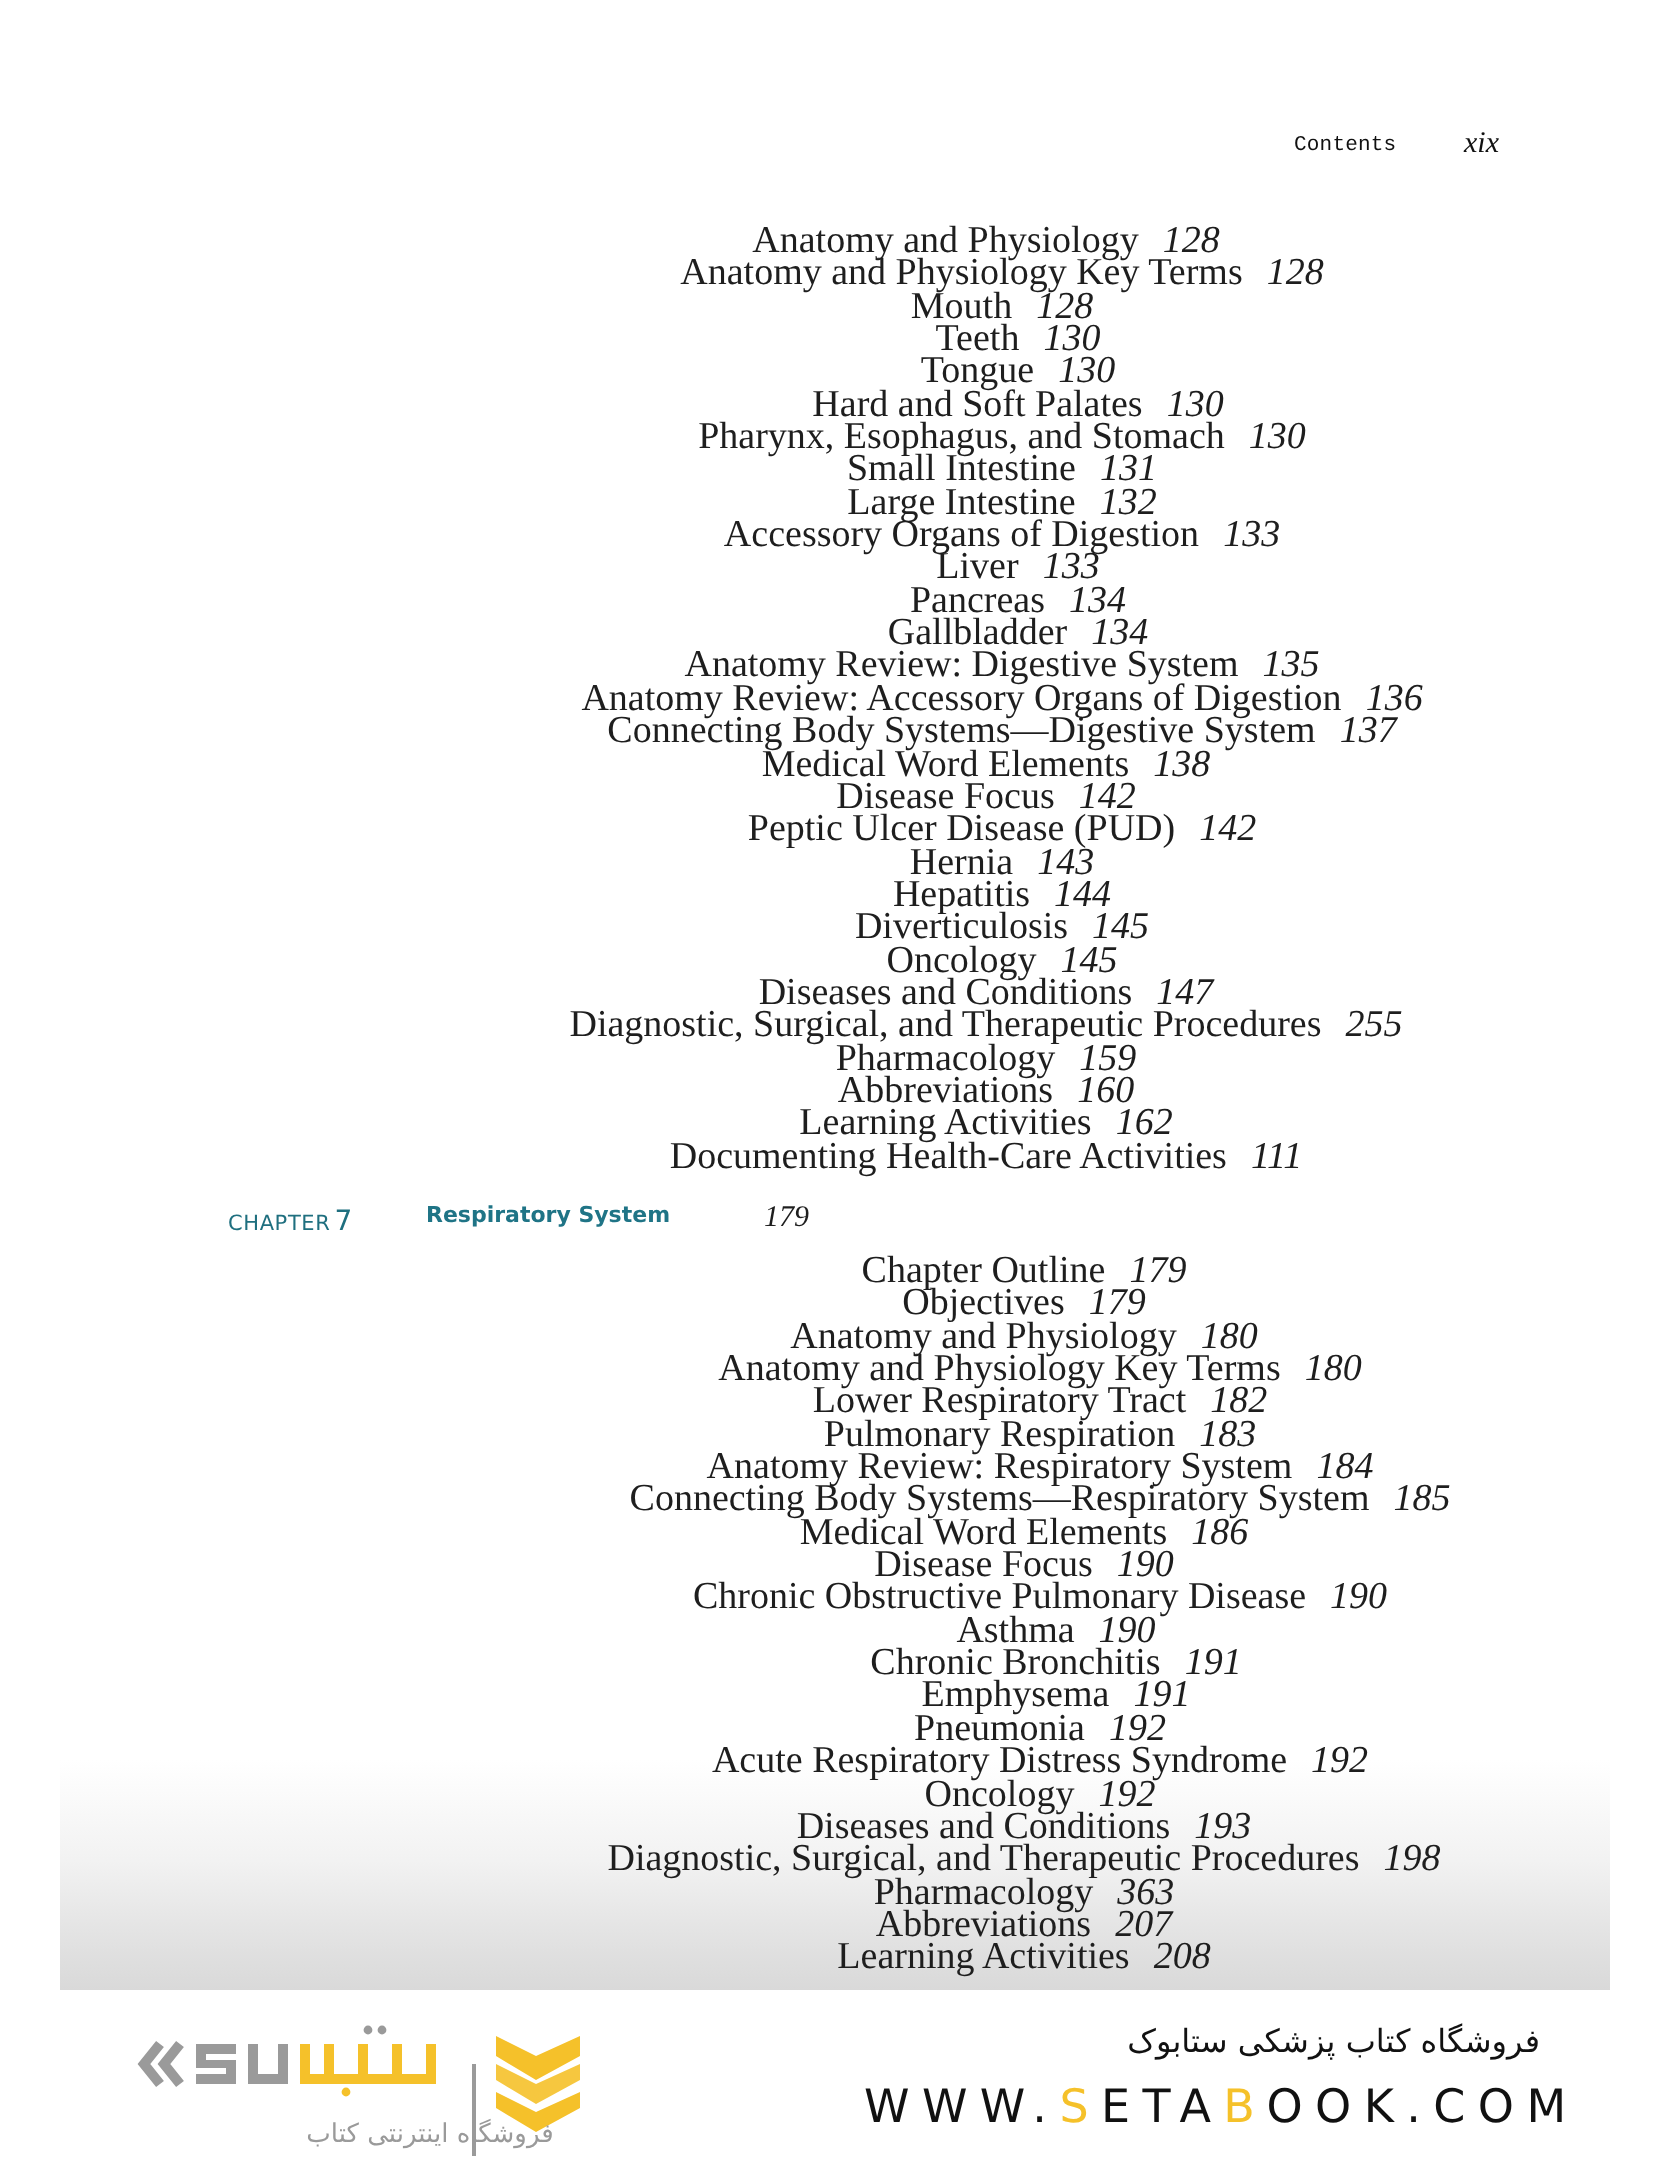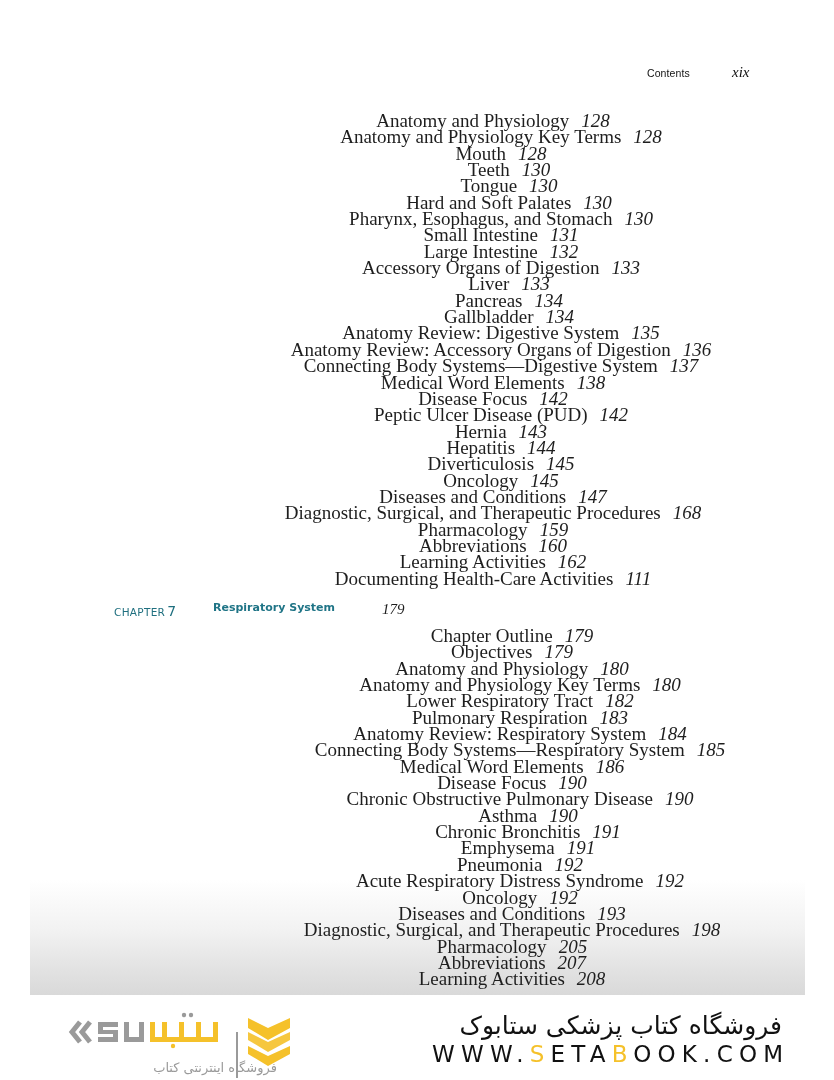--- a/index.html
+++ b/index.html
@@ -40,7 +40,7 @@
       position: absolute;
       left: 617px;
       top: 3px;
-      font-family: Liberation Sans, sans-serif;
+      font-family: Liberation Mono, monospace;
       font-size: 10.5px;
       font-weight: normal;
       color: #111;

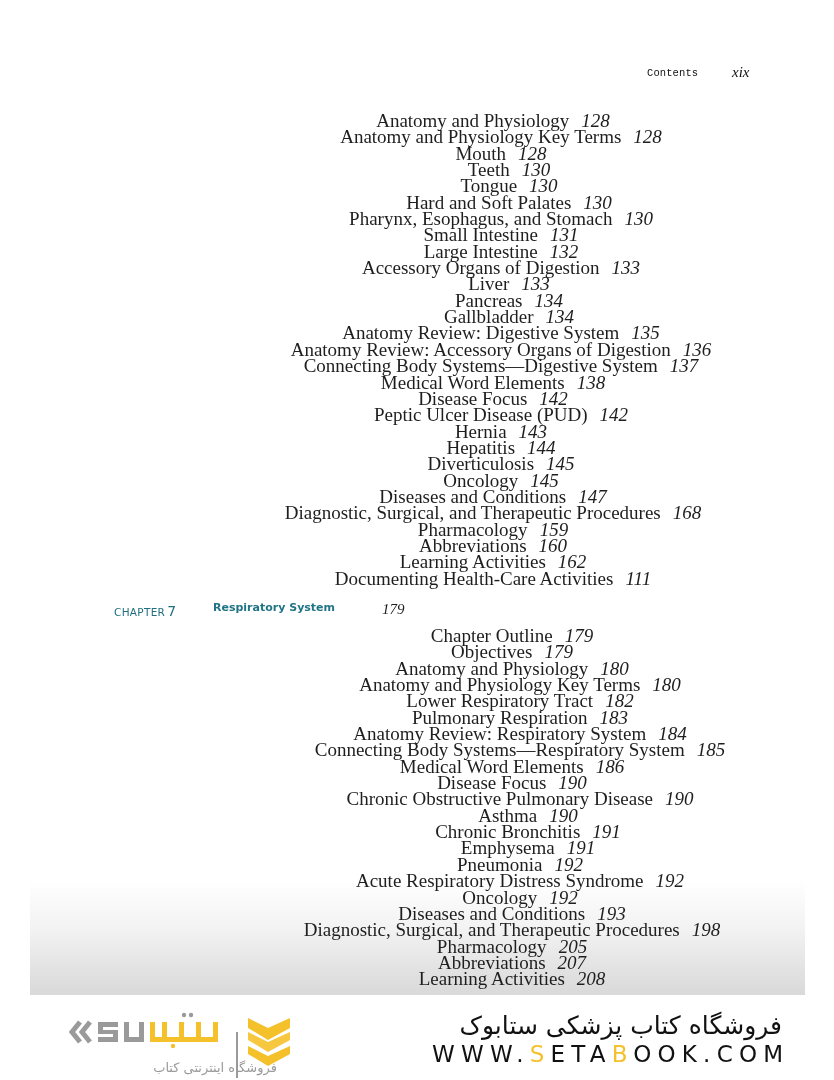--- a/index.html
+++ b/index.html
@@ -205,7 +205,7 @@
       <div class="toc-line l1"><span>Diverticulosis</span><span class="pg">145</span></div>
       <div class="toc-line l1"><span>Oncology</span><span class="pg">145</span></div>
       <div class="toc-line l0"><span>Diseases and Conditions</span><span class="pg">147</span></div>
-      <div class="toc-line l0"><span>Diagnostic, Surgical, and Therapeutic Procedures</span><span class="pg">168</span></div>
+      <div class="toc-line l0"><span>Diagnostic, Surgical, and Therapeutic Procedures</span><span class="pg">255</span></div>
       <div class="toc-line l0"><span>Pharmacology</span><span class="pg">159</span></div>
       <div class="toc-line l0"><span>Abbreviations</span><span class="pg">160</span></div>
       <div class="toc-line l0"><span>Learning Activities</span><span class="pg">162</span></div>

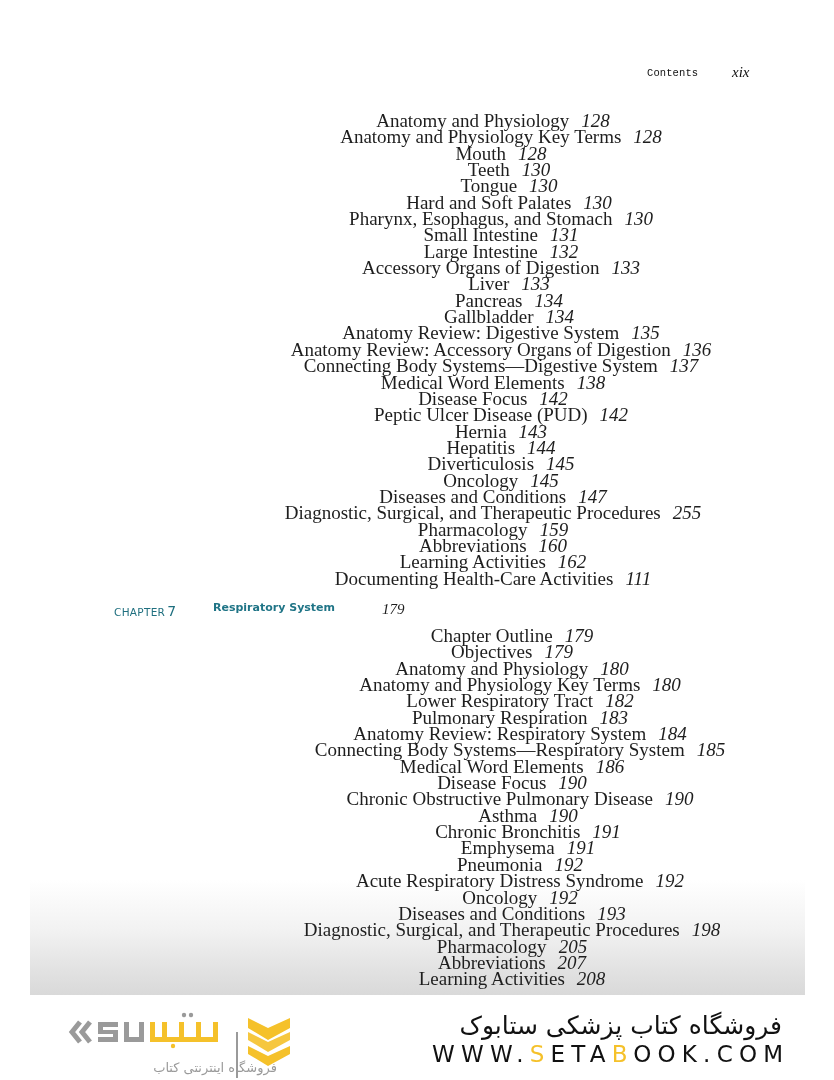--- a/index.html
+++ b/index.html
@@ -238,7 +238,7 @@
       <div class="toc-line l1"><span>Oncology</span><span class="pg">192</span></div>
       <div class="toc-line l0"><span>Diseases and Conditions</span><span class="pg">193</span></div>
       <div class="toc-line l0"><span>Diagnostic, Surgical, and Therapeutic Procedures</span><span class="pg">198</span></div>
-      <div class="toc-line l0"><span>Pharmacology</span><span class="pg">205</span></div>
+      <div class="toc-line l0"><span>Pharmacology</span><span class="pg">363</span></div>
       <div class="toc-line l0"><span>Abbreviations</span><span class="pg">207</span></div>
       <div class="toc-line l0"><span>Learning Activities</span><span class="pg">208</span></div>
     </div>

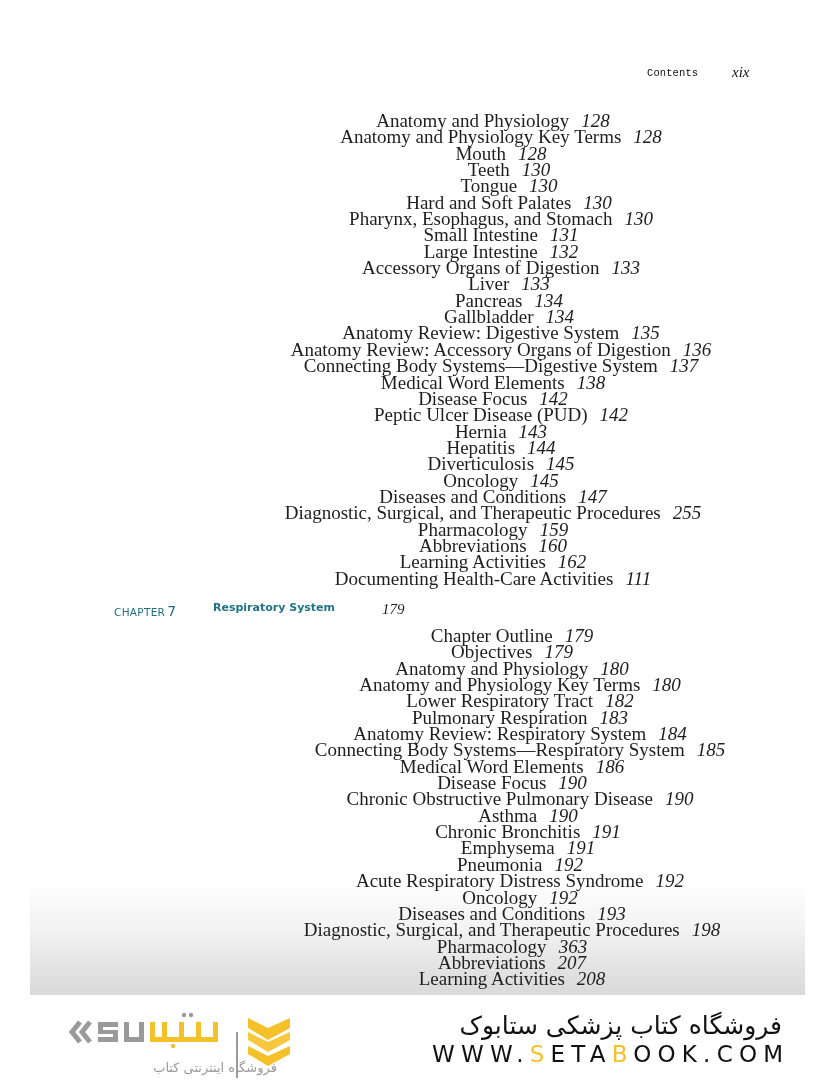--- a/index.html
+++ b/index.html
@@ -153,10 +153,10 @@
     }
     .banner-fa {
       position: absolute;
-      right: 52px;
+      right: 64px;
       top: 16px;
       font-family: "DejaVu Sans", sans-serif;
-      font-size: 25px;
+      font-size: 16px;
       color: #111;
       direction: rtl;
     }

